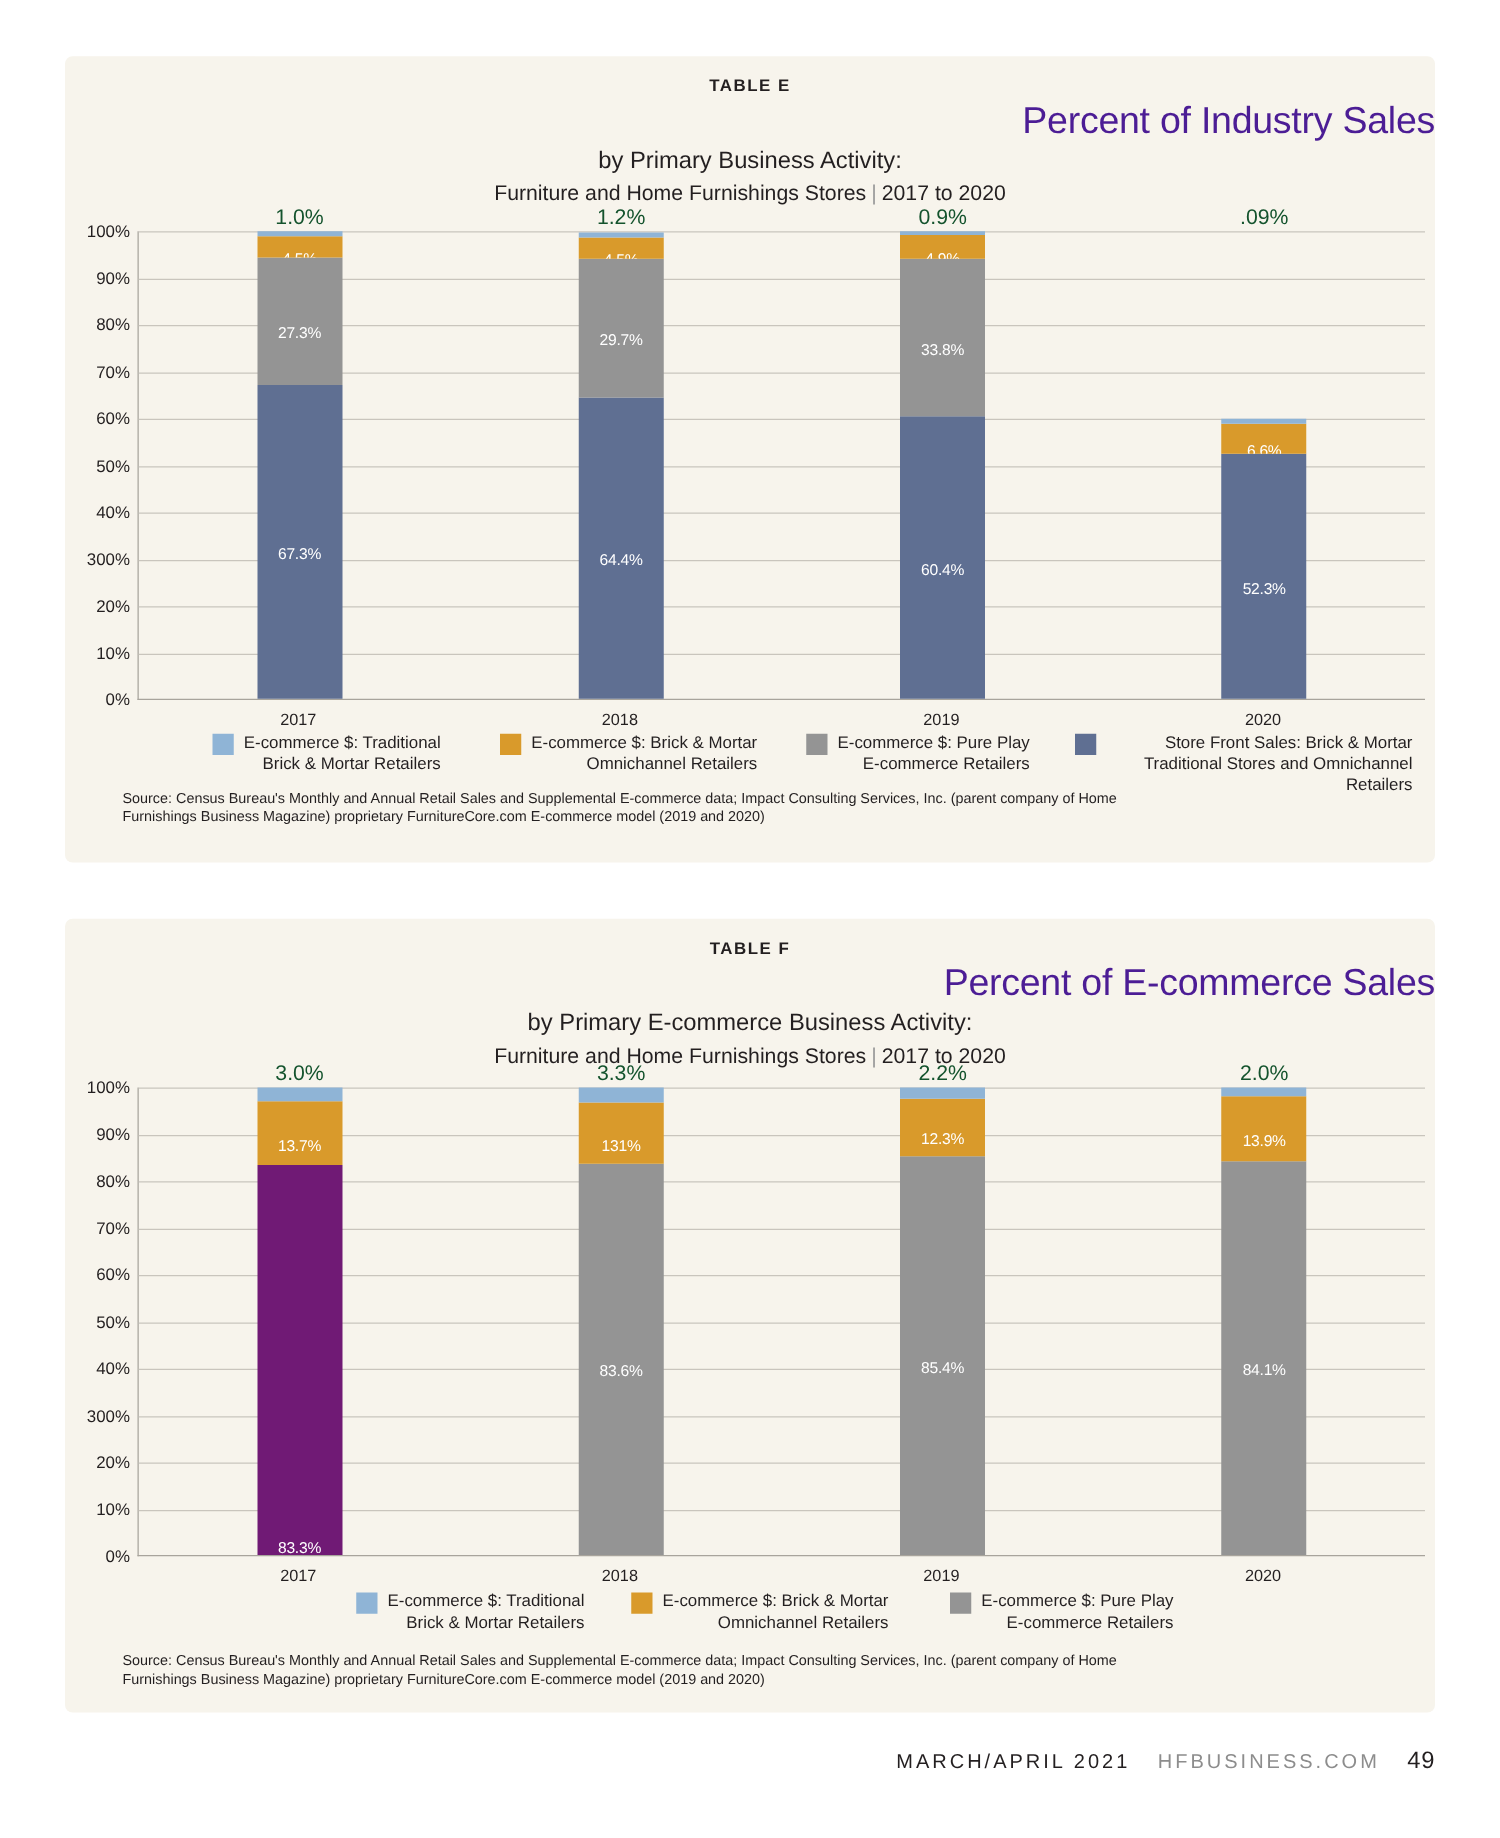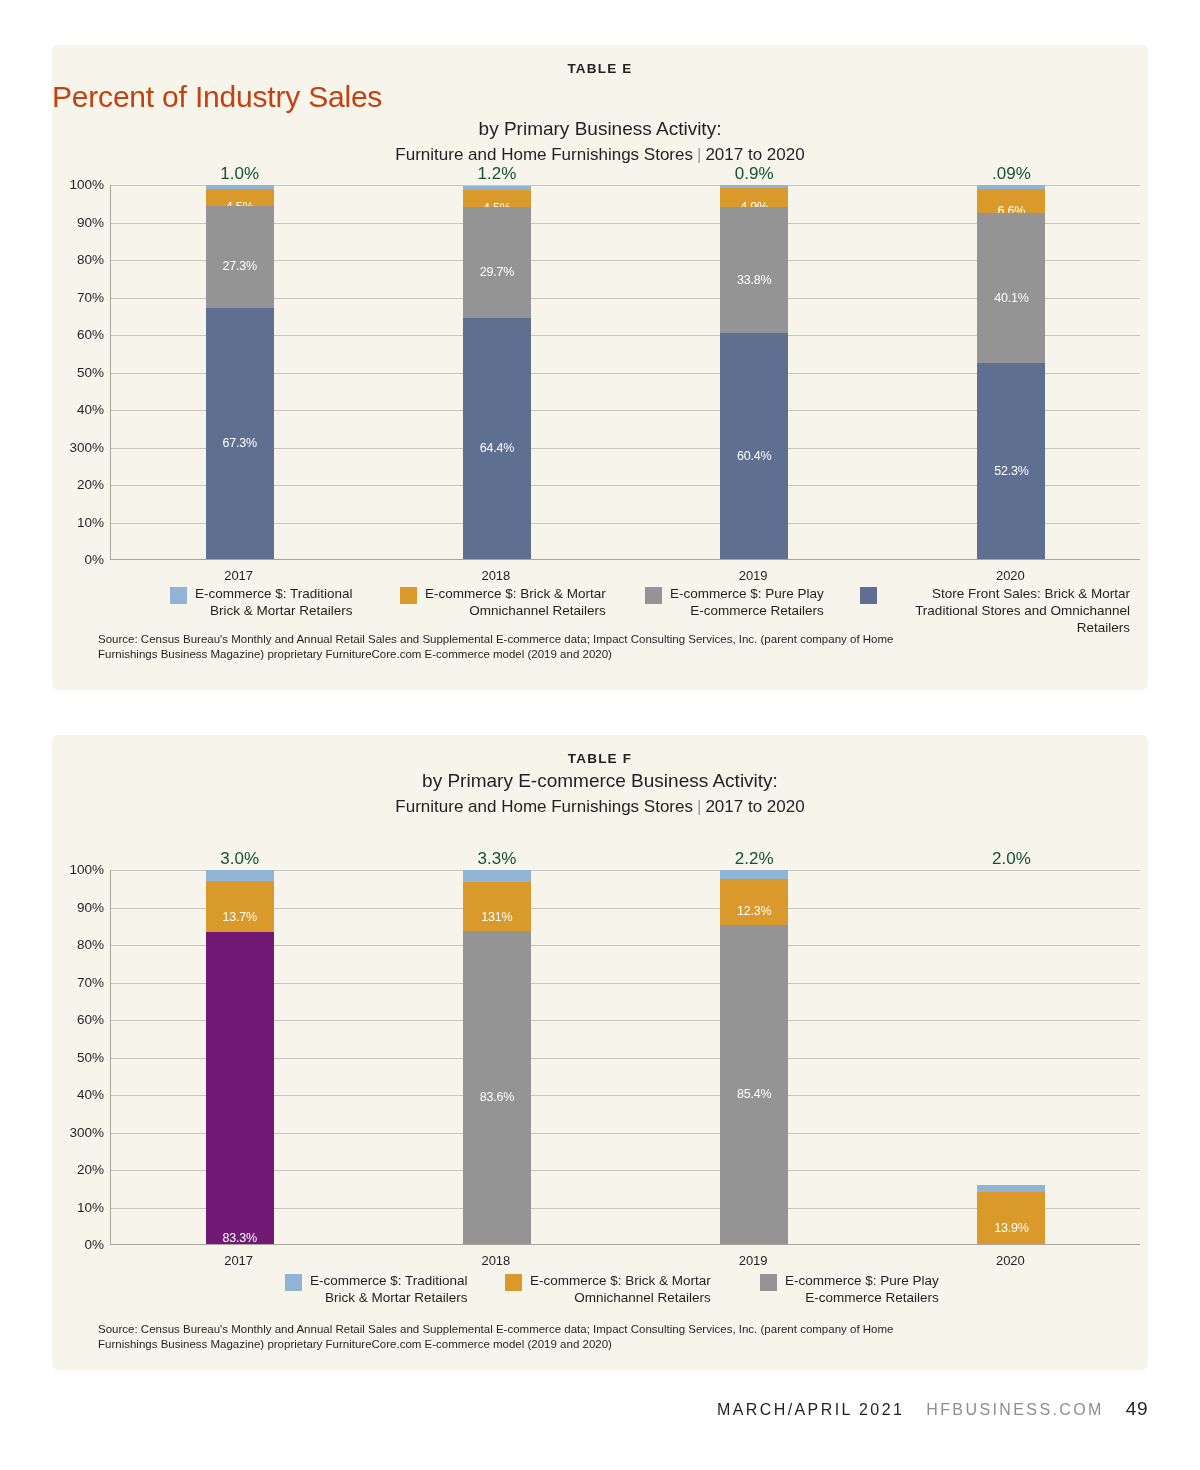--- a/index.html
+++ b/index.html
@@ -29,11 +29,11 @@
     color: #231f20;
   }
   .title-main {
-    text-align: left;
+    text-align: right;
     font-size: 30px;
     font-weight: 400;
     letter-spacing: -0.2px;
-    color: #c2410c;
+    color: #4c1d95;
     margin-top: 4px;
     font-family: "Liberation Sans", sans-serif;
   }

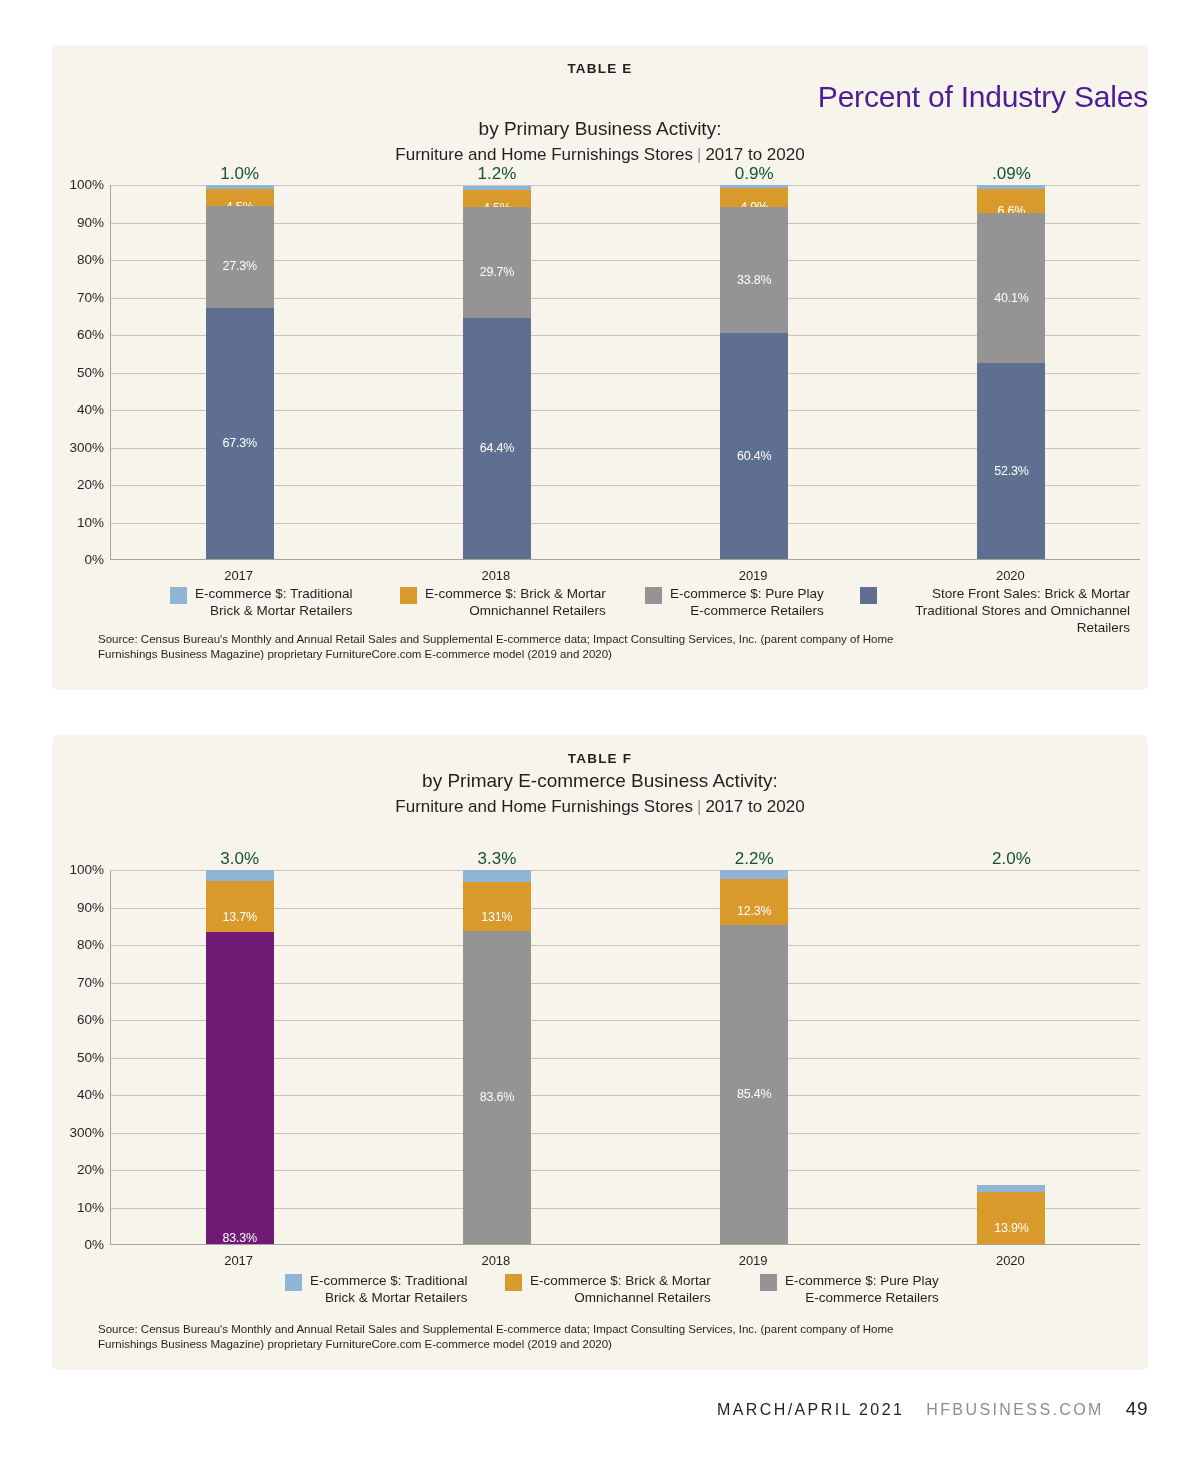--- a/index.html
+++ b/index.html
@@ -243,9 +243,6 @@
             <div class="seg" style="background: rgb(95, 111, 146); height: 52.3%;">
               <span class="seg-lab">52.3%</span>
             </div>
-            <div class="seg" style="background: rgb(148, 148, 148); height: 40.1%;">
-              <span class="seg-lab">40.1%</span>
-            </div>
             <div class="seg" style="background: rgb(217, 154, 43); height: 6.6%;">
               <span class="seg-lab">6.6%</span>
             </div>

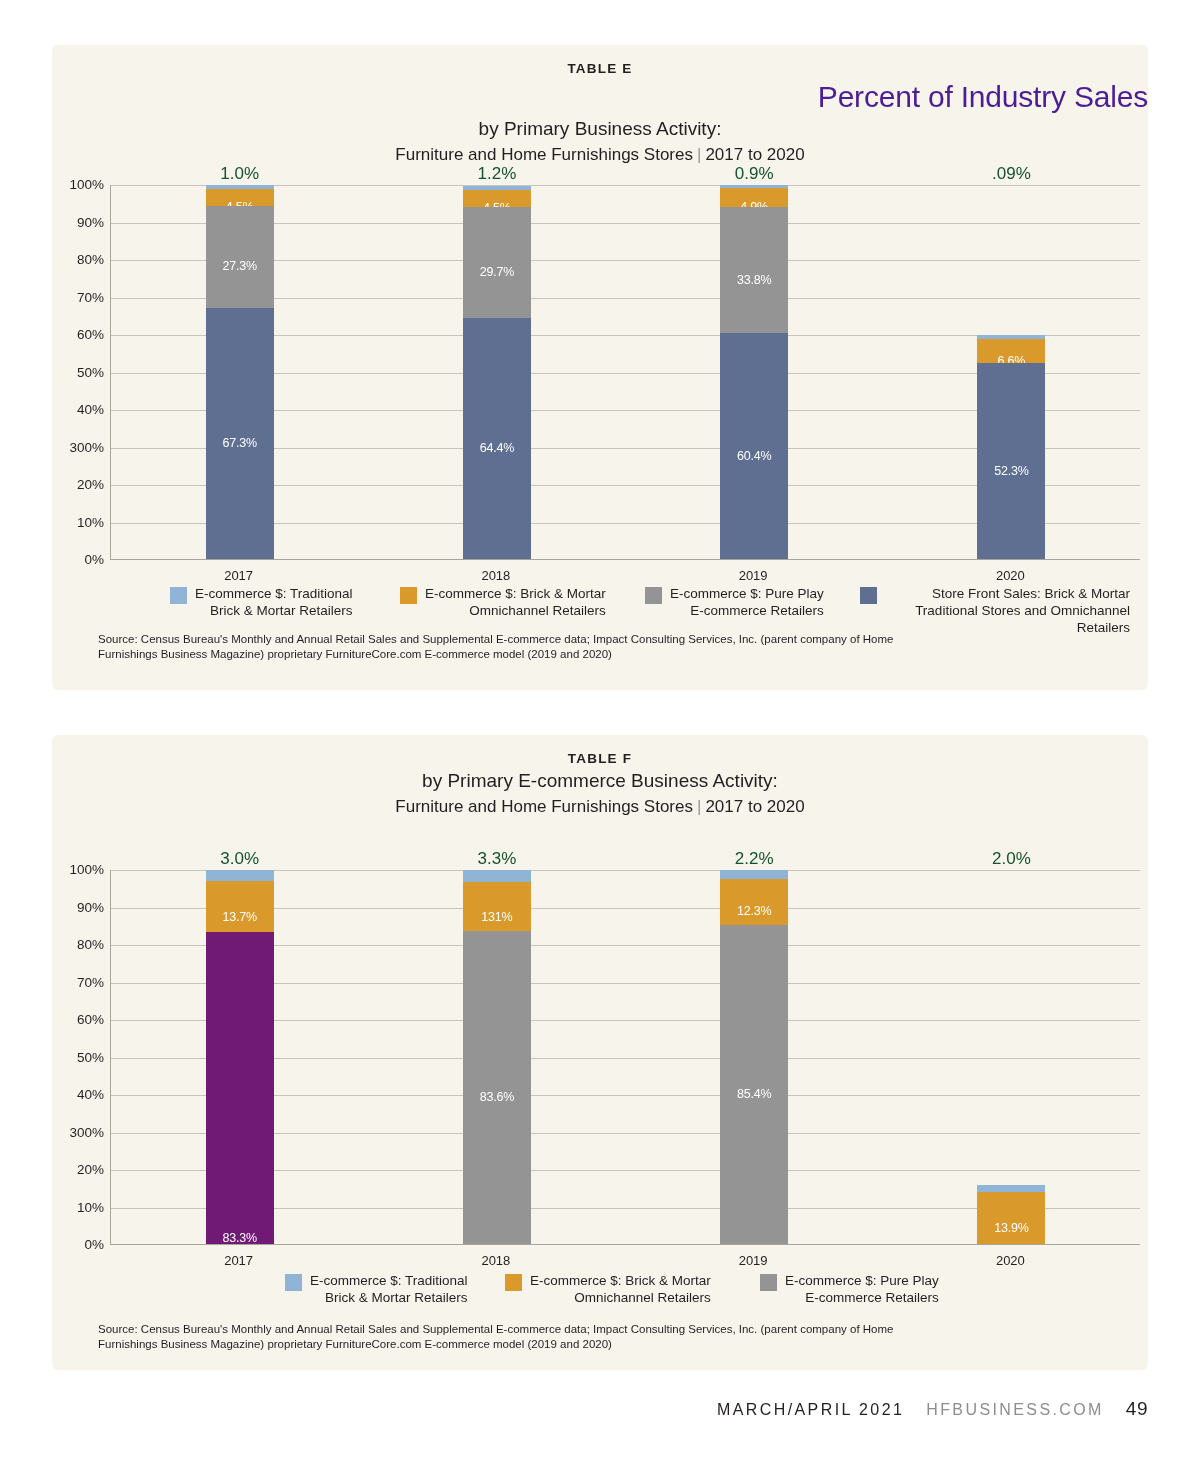--- a/index.html
+++ b/index.html
@@ -288,6 +288,7 @@
   <div class="card" id="card-f">
     <div style="position:absolute;left:0;top:16px;width:100%;">
       <div class="table-tag">TABLE F</div>
+      <div class="title-main">Percent of E-commerce Sales</div>
       <div class="title-sub">by Primary E-commerce Business Activity:</div>
       <div class="title-sub2">
         <span>Furniture and Home Furnishings Stores</span><span class="sep">|</span><span>2017 to 2020</span>

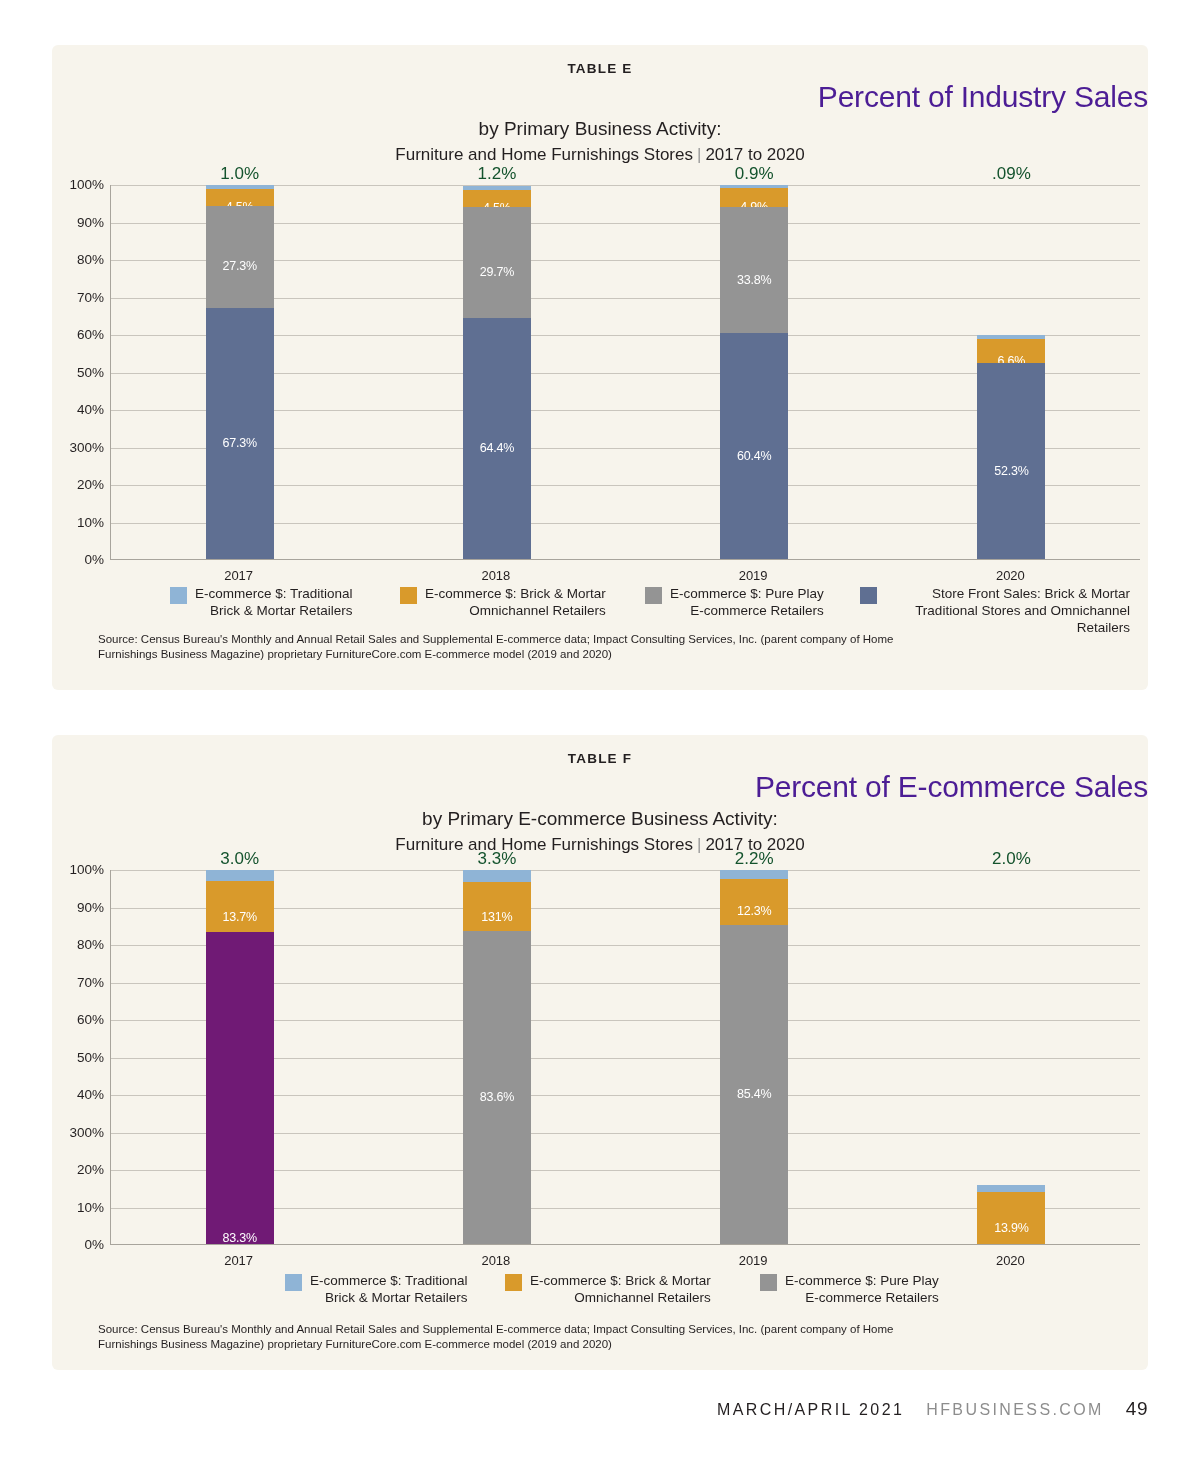--- a/index.html
+++ b/index.html
@@ -359,6 +359,9 @@
         </div>
         <div class="bar-col" style="left: 771.75px; width: 257.25px;">
           <div class="bar" style="left: 94.625px; width: 68px; right: auto; height: 100%;">
+            <div class="seg" style="background: rgb(148, 148, 148); height: 84.1%;">
+              <span class="seg-lab">84.1%</span>
+            </div>
             <div class="seg" style="background: rgb(217, 154, 43); height: 13.9%;">
               <span class="seg-lab">13.9%</span>
             </div>

